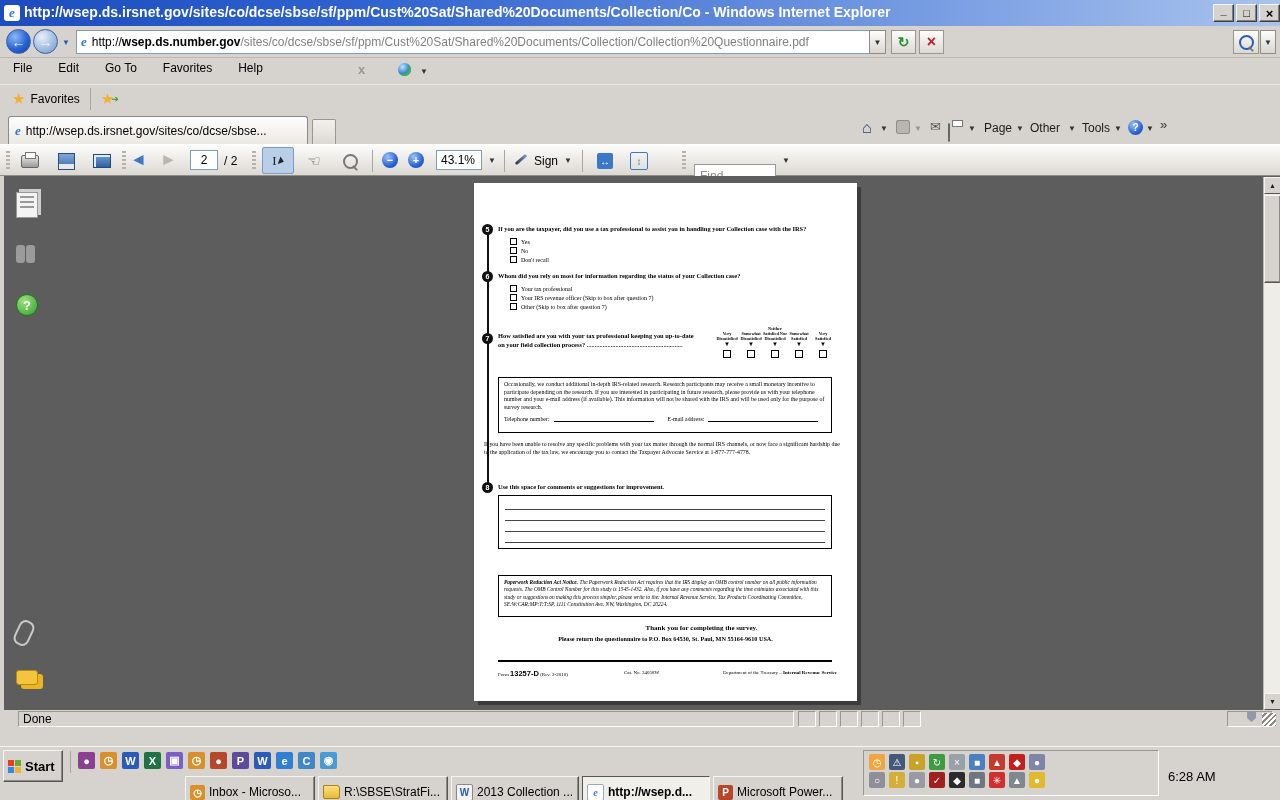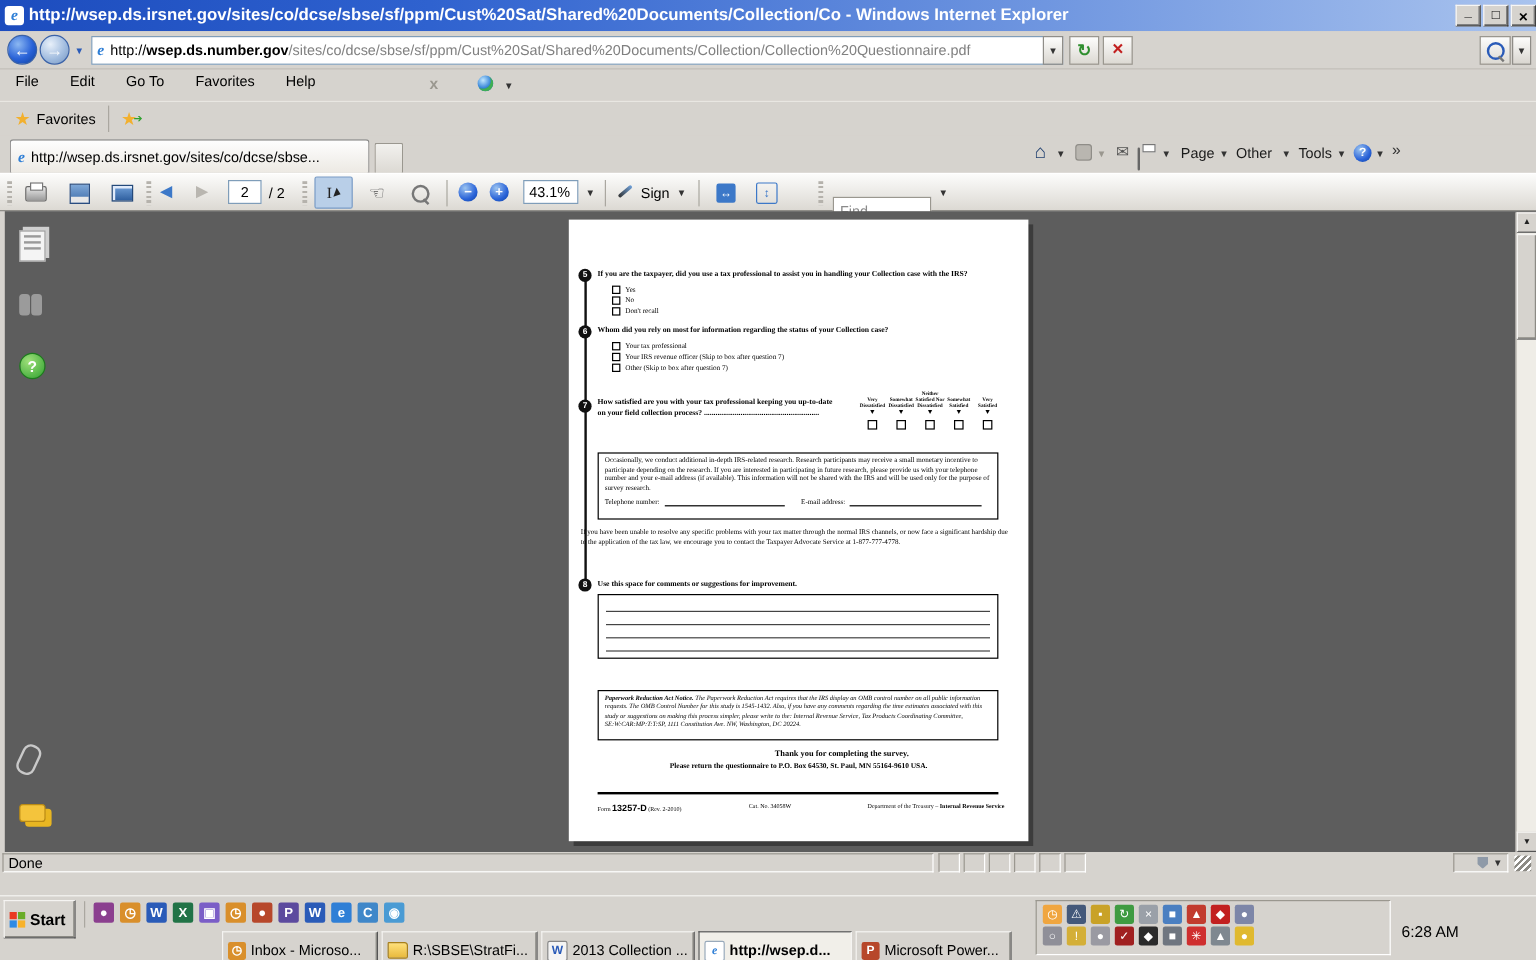--- a/index.html
+++ b/index.html
@@ -76,7 +76,7 @@
   .sb-btn{background:#d6d3ce;border:1px solid;border-color:#f5f4f2 #555 #555 #f5f4f2;display:flex;
     align-items:center;justify-content:center;font-size:7px;color:#222;}
   
-  .pane{border:1px solid;border-color:#9a978f #fff #fff #9a978f;font-size:12px;display:flex;align-items:center;padding:0 4px;}
+  .pane{border:1px solid;border-color:#9a978f #fff #fff #9a978f;font-size:12px;display:flex;align-items:flex-start;padding:0 4px;margin-left:16px;}
   .word-item{font-size:12px;color:#2a2a2a;position:absolute;top:2px;white-space:nowrap;}
   .dim{color:#9b9b93;}
   

